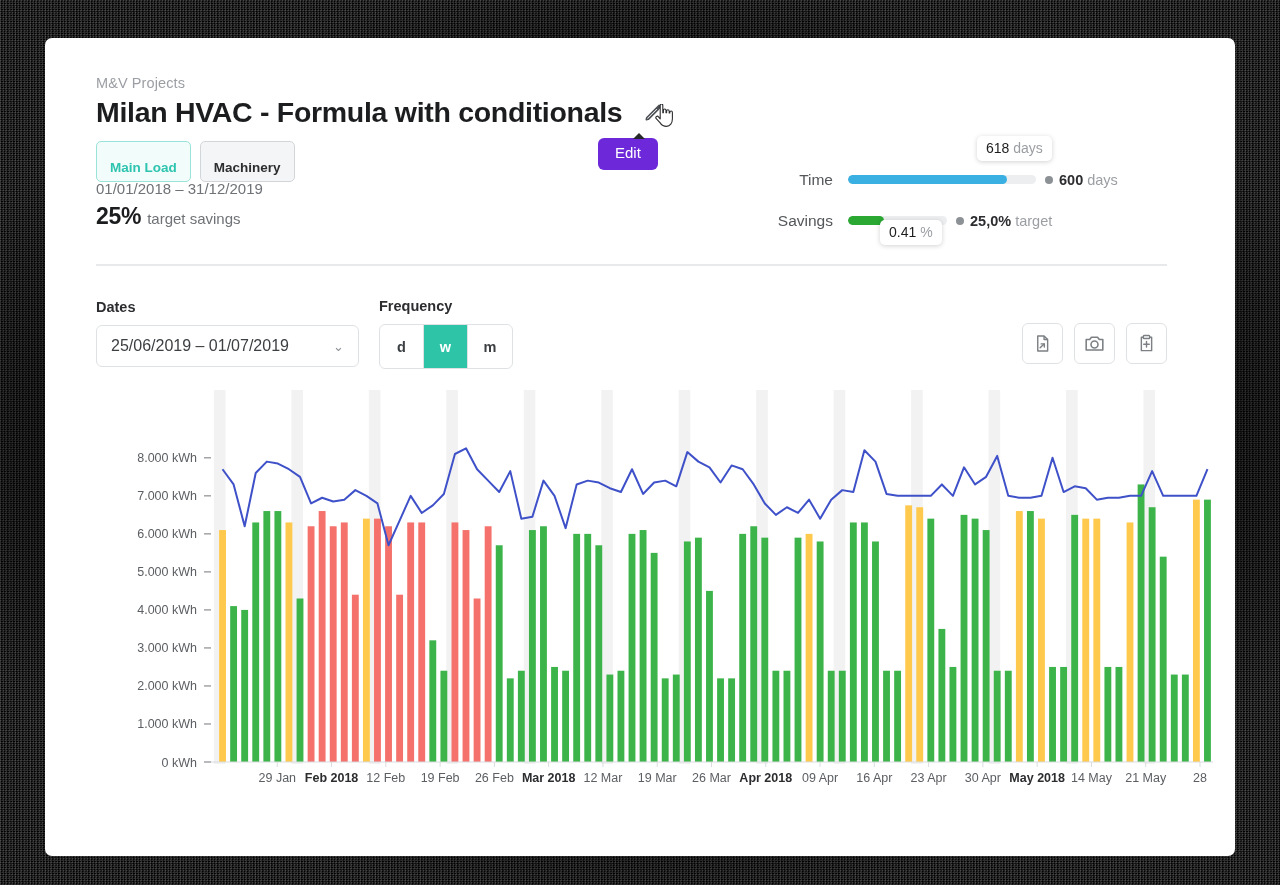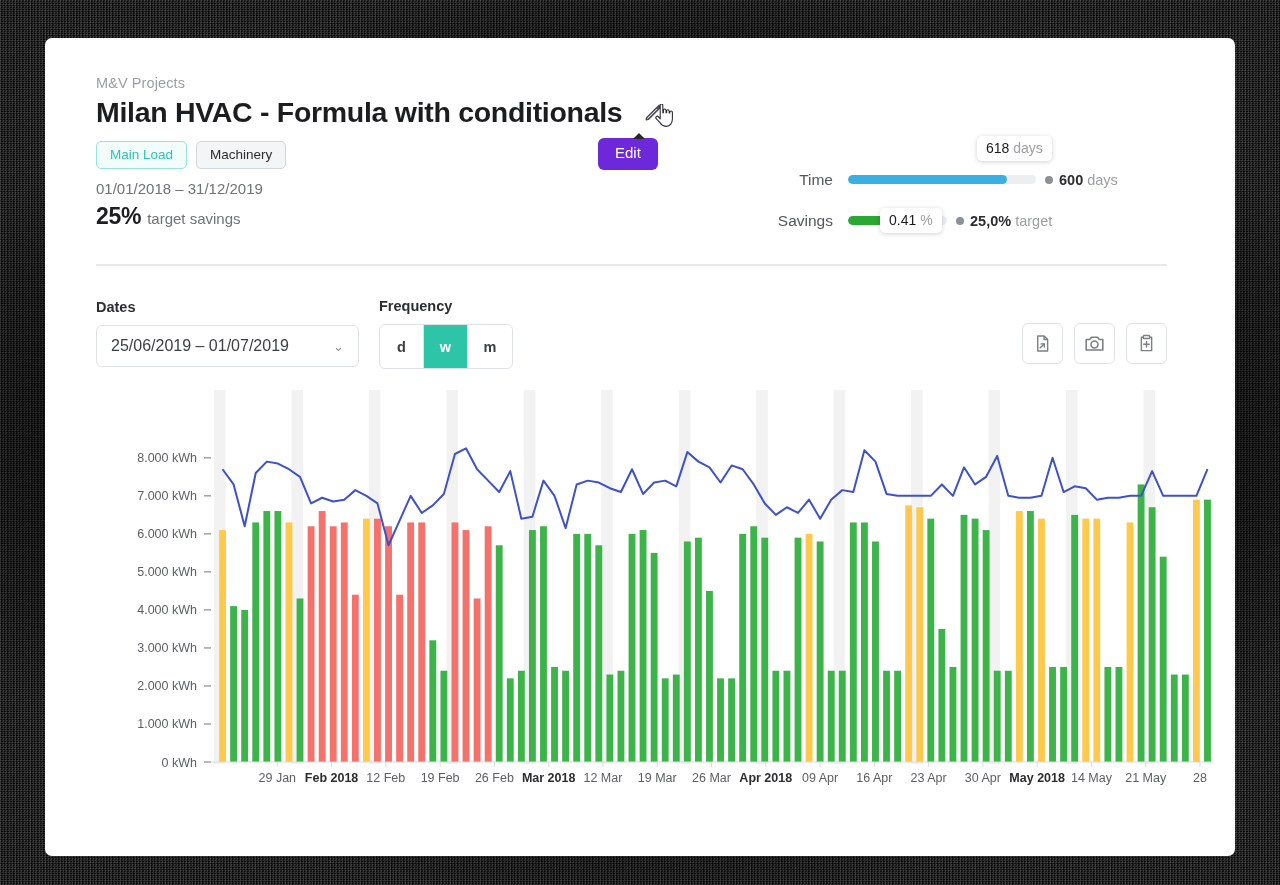--- a/index.html
+++ b/index.html
@@ -130,8 +130,8 @@
   }
   .pill {
     font-size: 13.5px;
-    font-weight: 400;
-    padding: 5px 13px 6px;
+    font-weight: 700;
+    padding: 18px 13px 6px;
     border-radius: 5px;
     border: 1.3px solid #d3d6d9;
     background: #f4f5f6;

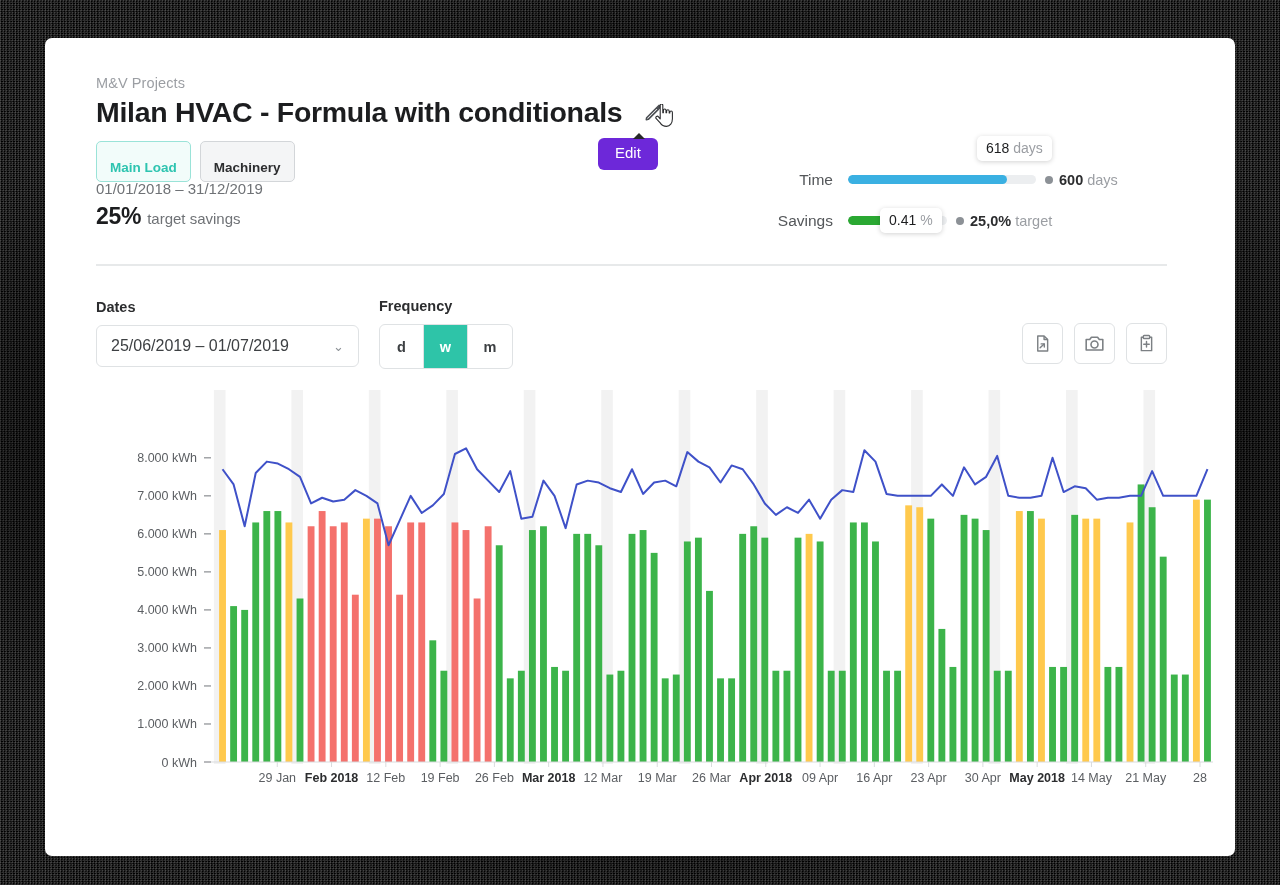--- a/index.html
+++ b/index.html
@@ -387,7 +387,7 @@
       </div>
     </div>
 
-    <div class="bubble" style="left:115px; top:70px;">
+    <div class="bubble" style="left:115px; top:82px;">
       <b>0.41</b>
       <span>%</span>
     </div>

